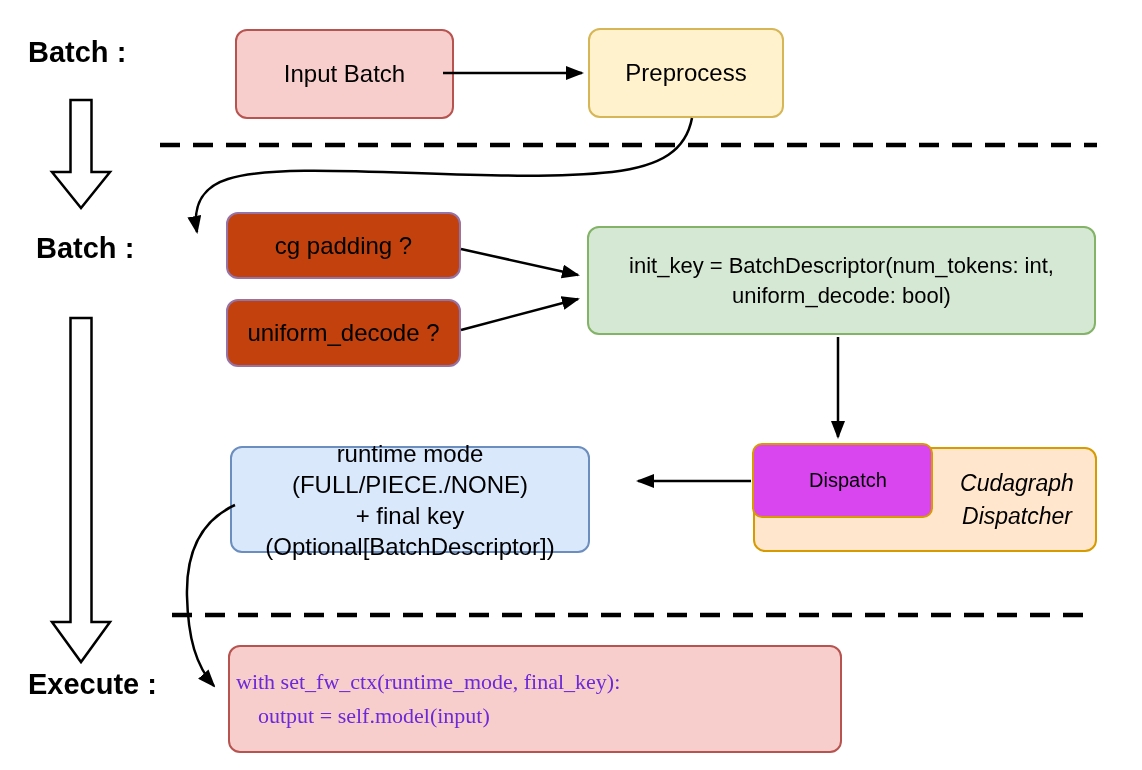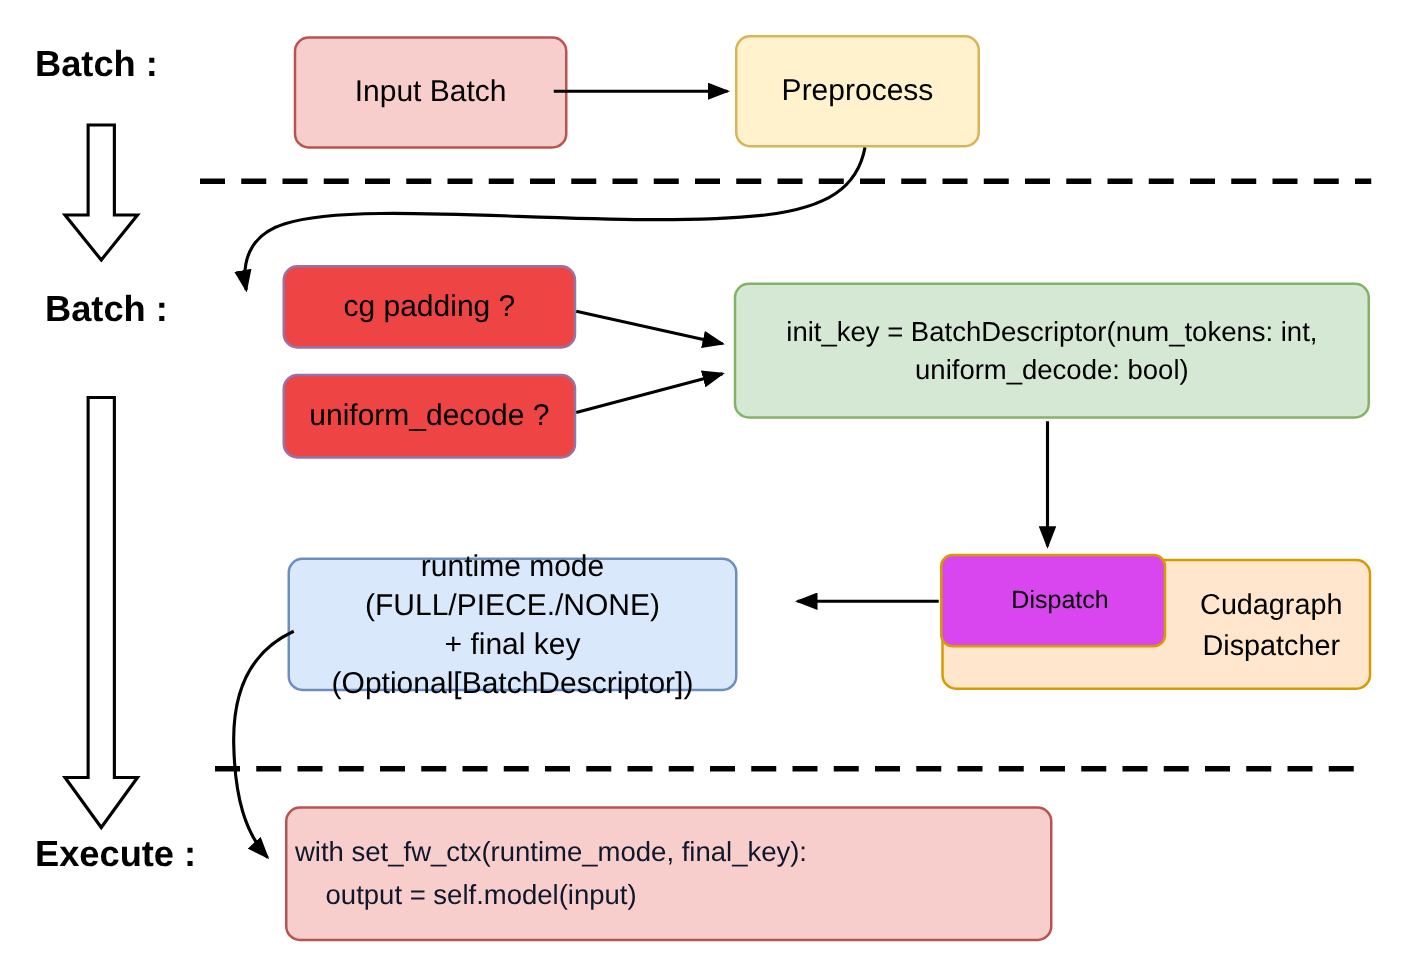--- a/index.html
+++ b/index.html
@@ -18,7 +18,7 @@
   }
   .red   {background:#F8CECC;border-color:#B85450;}
   .yellow{background:#FFF2CC;border-color:#D6B656;}
-  .purple{background:#ef4444;border-color:#9673A6;}
+  .purple{background:#c2410c;border-color:#9673A6;}
   .green {background:#D5E8D4;border-color:#82B366;}
   .blue  {background:#DAE8FC;border-color:#6C8EBF;}
   .orange{background:#FFE6CC;border-color:#D79B00;}

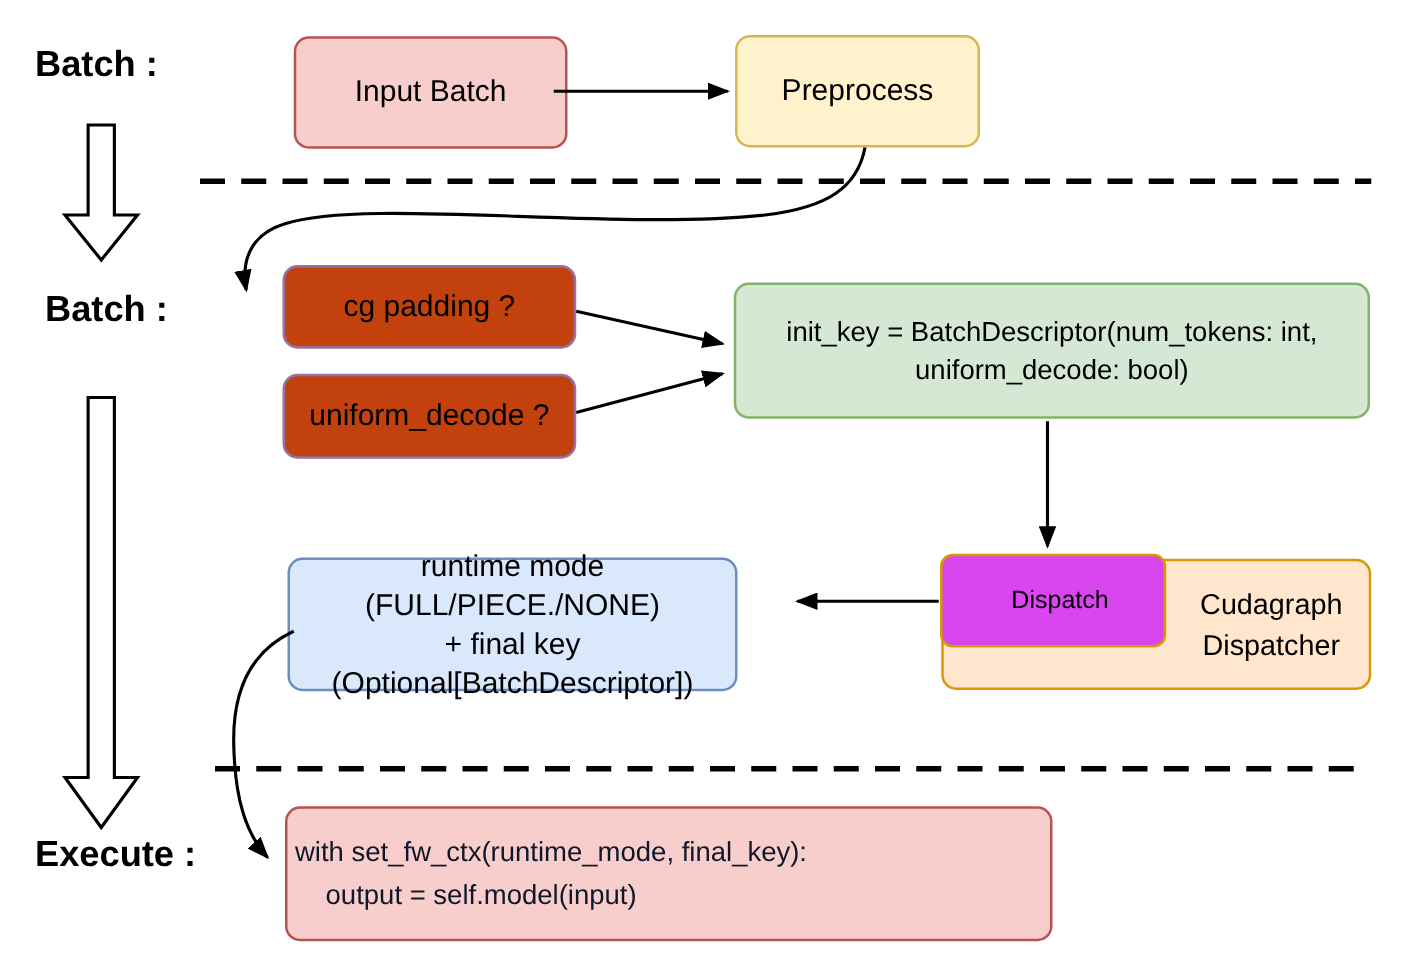--- a/index.html
+++ b/index.html
@@ -33,7 +33,7 @@
   #dispatcher-caption{
     position:absolute;left:180px;top:0;width:164px;height:100%;
     display:flex;flex-direction:column;align-items:center;justify-content:center;
-    font-size:23px;line-height:33px;
+    font-size:23px;line-height:33px;font-style:italic;
   }
   #dispatch-node{left:752px;top:443px;width:181px;height:75px;font-size:20px;border-radius:10px;z-index:3;}
   #runtime-mode-node{left:230px;top:446px;width:360px;height:107px;font-size:24px;line-height:31px;}

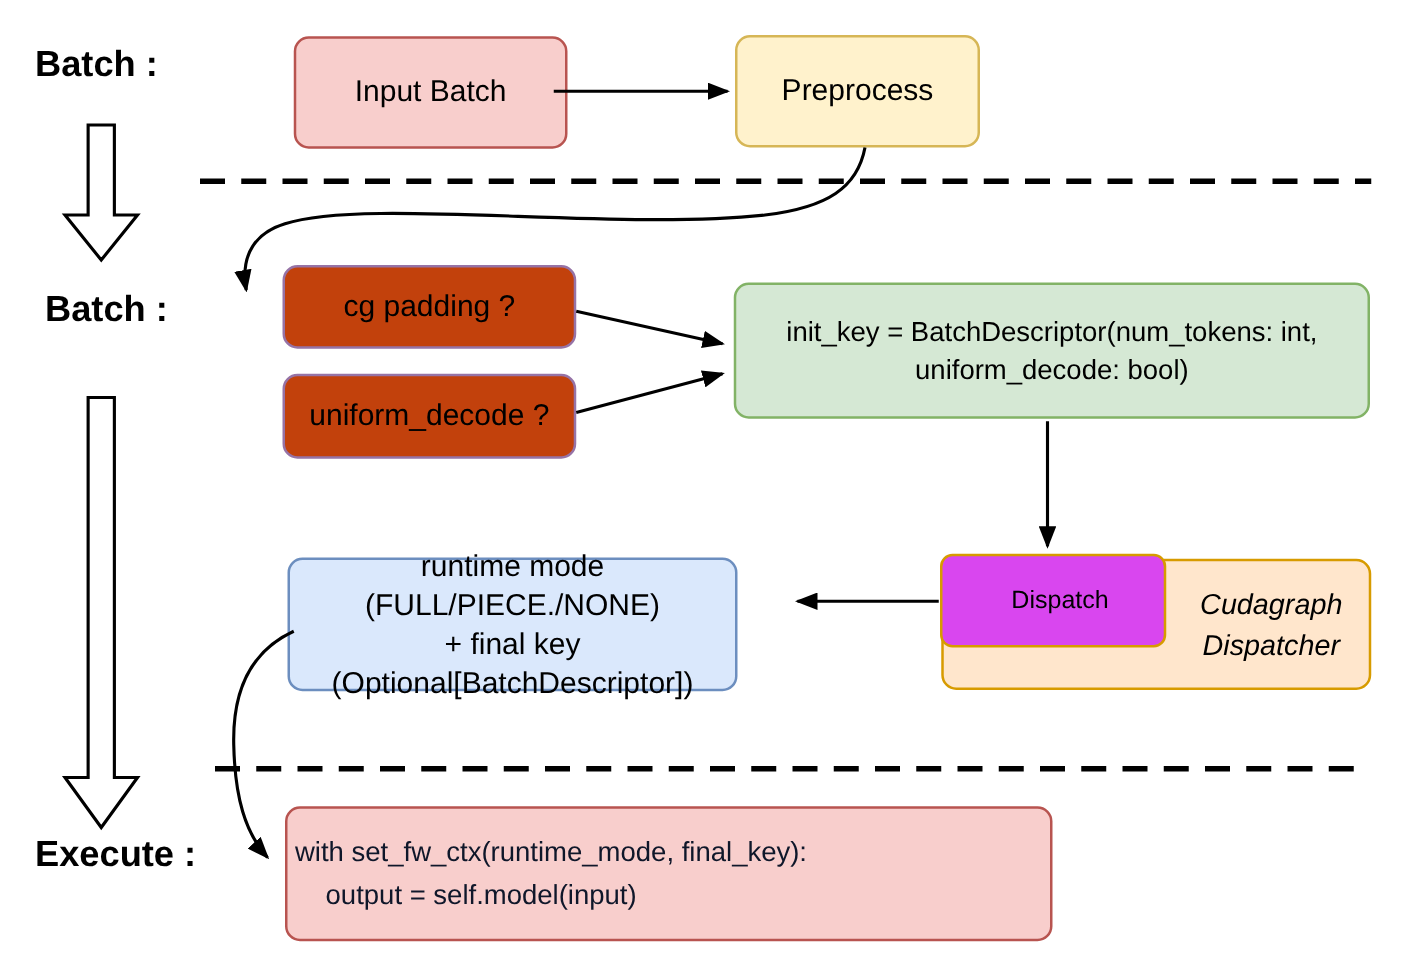--- a/index.html
+++ b/index.html
@@ -40,8 +40,8 @@
   #execute-code-node{
     left:228px;top:645px;width:614px;height:108px;
     align-items:flex-start;justify-content:center;text-align:left;
-    font-family:Liberation Sans, sans-serif;font-size:22px;line-height:34px;
-    padding-left:6px;color:#0f172a;
+    font-family:Liberation Serif, serif;font-size:22px;line-height:34px;
+    padding-left:6px;color:#6d28d9;
   }
   .pre{white-space:pre;}
   svg{position:absolute;left:0;top:0;z-index:5;pointer-events:none;}

